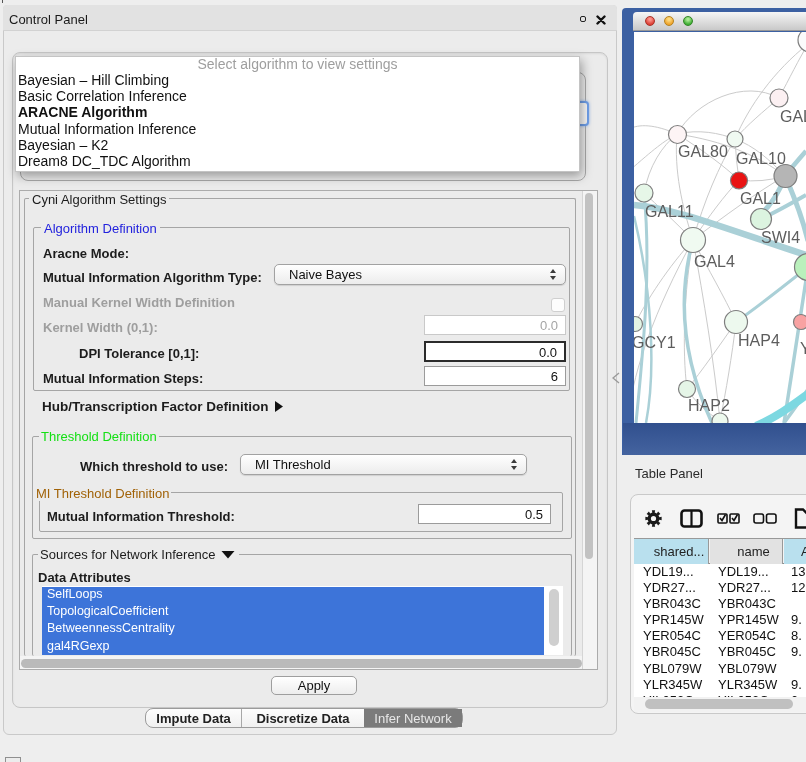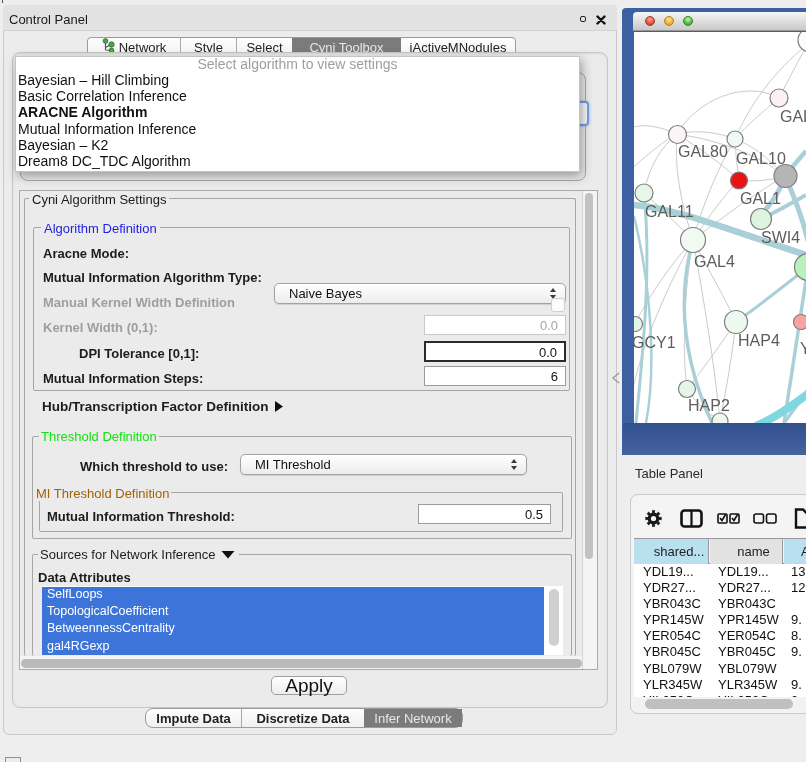--- a/index.html
+++ b/index.html
@@ -26,18 +26,6 @@
     </svg>
 <div class="abs" style="left:2px; top:0px; width:1px; height:3px; background:#555;"></div>
 
-<div class="abs" style="left:87px; top:37px; width:429px; height:21px; border:1px solid #9b9b9b; border-radius:4px; background:linear-gradient(#fefefe,#f1f1f1); display:flex; font-size:13px; color:#222;">
-  <div style="width:93px; display:flex; align-items:center; justify-content:center; border-right:1px solid #a8a8a8;"><svg width="14" height="17" viewBox="0 0 14 17" style="margin-right:3px; margin-top:-2px;">
-          <path d="M3.5 4 L3.5 12 M3.5 9.5 L9 6.5 M3.5 12 L9 12.5" stroke="#555" stroke-width="1.2" fill="none"></path>
-          <circle cx="3.5" cy="3" r="2.4" fill="#4aa84a" stroke="#2a6b2a" stroke-width="0.8"></circle>
-          <circle cx="9.5" cy="6.5" r="2.7" fill="#4aa84a" stroke="#2a6b2a" stroke-width="0.8"></circle>
-          <circle cx="9.5" cy="12.5" r="2.4" fill="#4aa84a" stroke="#2a6b2a" stroke-width="0.8"></circle>
-        </svg>Network</div>
-  <div style="width:56px; display:flex; align-items:center; justify-content:center; border-right:1px solid #a8a8a8;">Style</div>
-  <div style="width:55px; display:flex; align-items:center; justify-content:center;">Select</div>
-  <div style="width:109px; display:flex; align-items:center; justify-content:center; background:#7b7b7b; color:#e7e7e7;">Cyni Toolbox</div>
-  <div style="flex:1; display:flex; align-items:center; justify-content:center;">jActiveMNodules</div>
-</div>
 
 <div class="abs" style="left:12px; top:52px; width:596px; height:656px; background:#ebebeb; border:1px solid #c6c6c6; border-radius:8px; box-shadow:inset 0 1px 2px rgba(0,0,0,0.08);"></div>
 

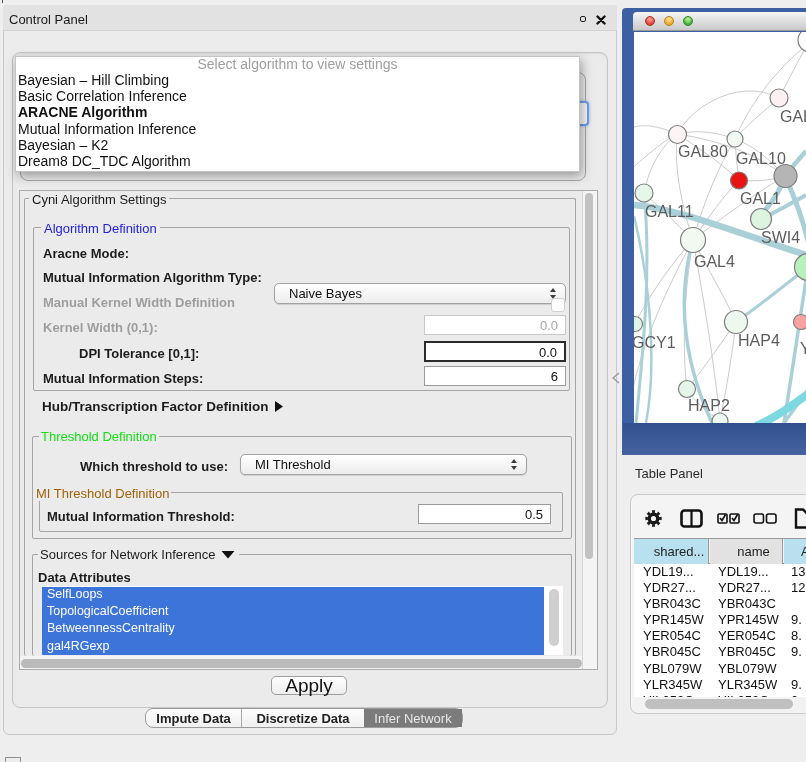--- a/index.html
+++ b/index.html
@@ -48,7 +48,7 @@
 
 <div class="txt" style="left:43px; top:246px; font-size:13px; font-weight:bold;">Aracne Mode:</div>
 <div class="txt" style="left:43px; top:270px; font-size:13px; font-weight:bold;">Mutual Information Algorithm Type:</div>
-<div class="combo abs" style="left:274px; top:283px; width:292px;">
+<div class="combo abs" style="left:274px; top:264px; width:292px;">
       <span>Naive Bayes</span>
       <i></i>
     </div>

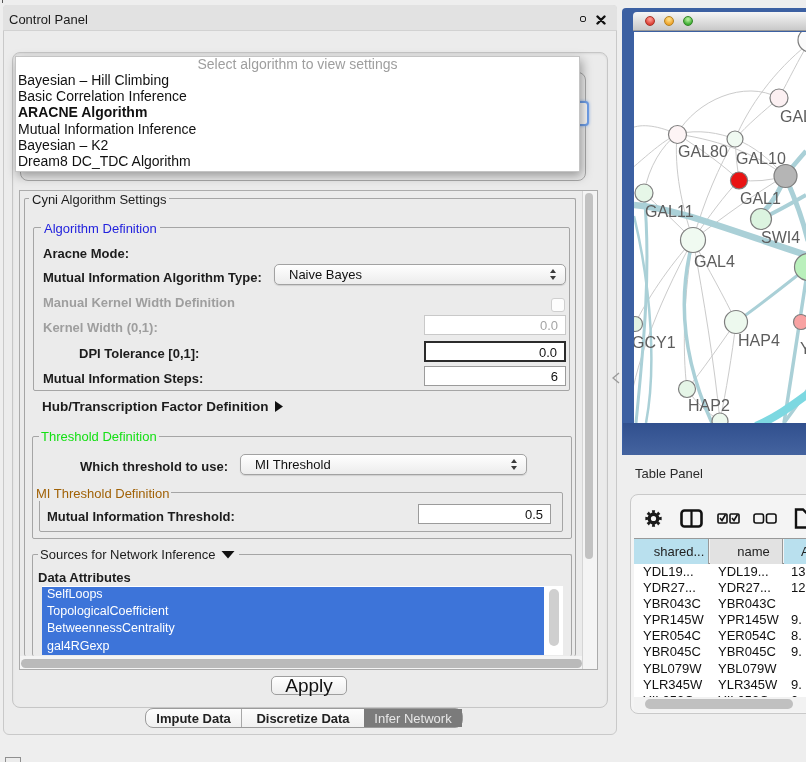--- a/index.html
+++ b/index.html
@@ -92,7 +92,7 @@
   <div style="position:absolute; left:507px; top:3px; width:10px; height:57px; background:#cfcfcf; border-radius:5px;"></div>
 </div>
 
-<div class="abs" style="left:271px; top:676px; width:76px; height:19px; background:linear-gradient(#ffffff,#ededed); border:1px solid #9e9e9e; border-radius:5px; font-size:19px; color:#111; display:flex; align-items:center; justify-content:center;">Apply</div>
+<div class="abs" style="left:271px; top:676px; width:86px; height:19px; background:linear-gradient(#ffffff,#ededed); border:1px solid #9e9e9e; border-radius:5px; font-size:13px; color:#111; display:flex; align-items:center; justify-content:center;">Apply</div>
 
 <div class="abs" style="left:145px; top:708px; width:318px; height:20px; border:1px solid #9b9b9b; border-radius:8px; background:linear-gradient(#fdfdfd,#f0f0f0); display:flex; font-size:13px; font-weight:bold; color:#222;">
   <div style="width:96px; display:flex; align-items:center; justify-content:center; border-right:1px solid #a8a8a8;">Impute Data</div>

